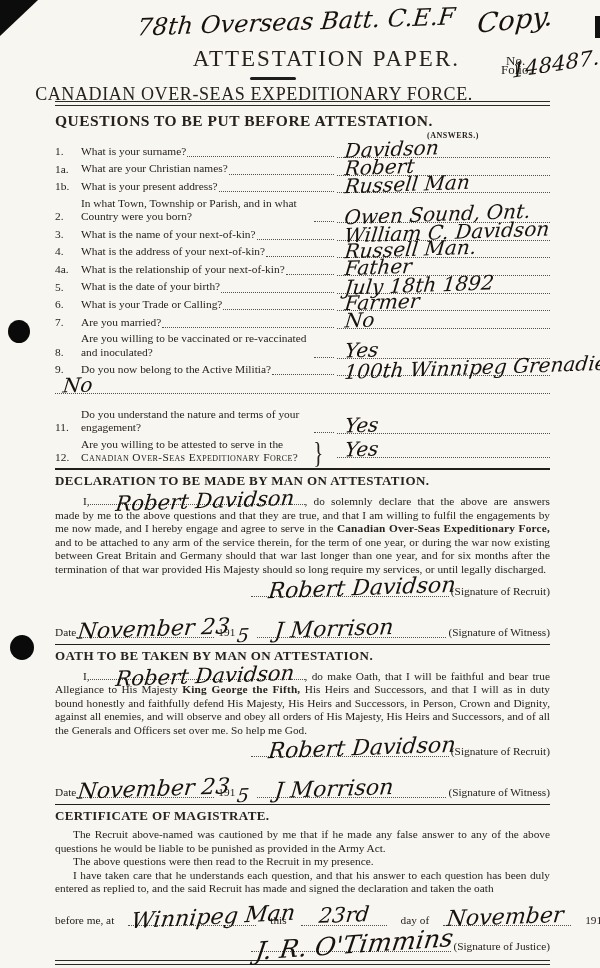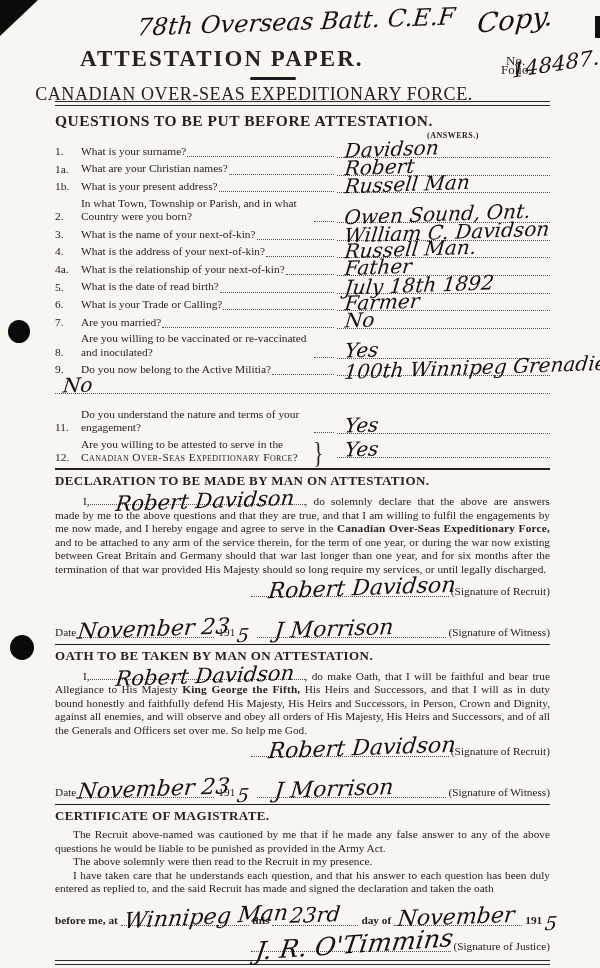--- a/index.html
+++ b/index.html
@@ -19,8 +19,8 @@
   
   .hdr-unit{position:absolute;left:138px;top:8px;font-size:24px;}
   .hdr-copy{position:absolute;left:478px;top:4px;font-size:27px;transform:skewX(-10deg) rotate(-6deg);}
-  .title{position:absolute;left:80px;top:46px;width:380px;text-align:left;
-         font-size:23px;letter-spacing:2px;font-weight:700;}
+  .title{position:absolute;left:80px;top:46px;width:380px;text-align:right;
+         font-size:23px;letter-spacing:2px;font-weight:400;}
   .title-rule{position:absolute;left:250px;top:77px;width:46px;height:3px;background:#1d1d1d;border-radius:2px;}
   .no-label{position:absolute;left:506px;top:53px;font-size:13px;}
   .folio-label{position:absolute;left:501px;top:62px;font-size:13px;}

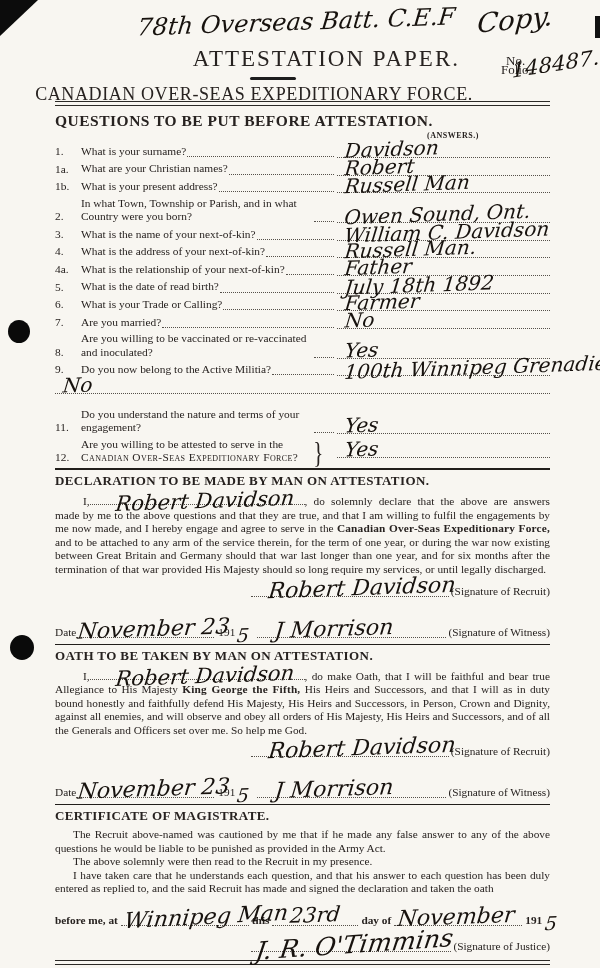--- a/index.html
+++ b/index.html
@@ -189,7 +189,7 @@
     <div class="q-row">
       <div class="q-left">
         <span class="q-num">5.</span>
-        <span class="q-text">What is the date of read birth?</span>
+        <span class="q-text">What is the date of your birth?</span>
         <span class="q-leader"></span>
       </div>
       <div class="q-answer">

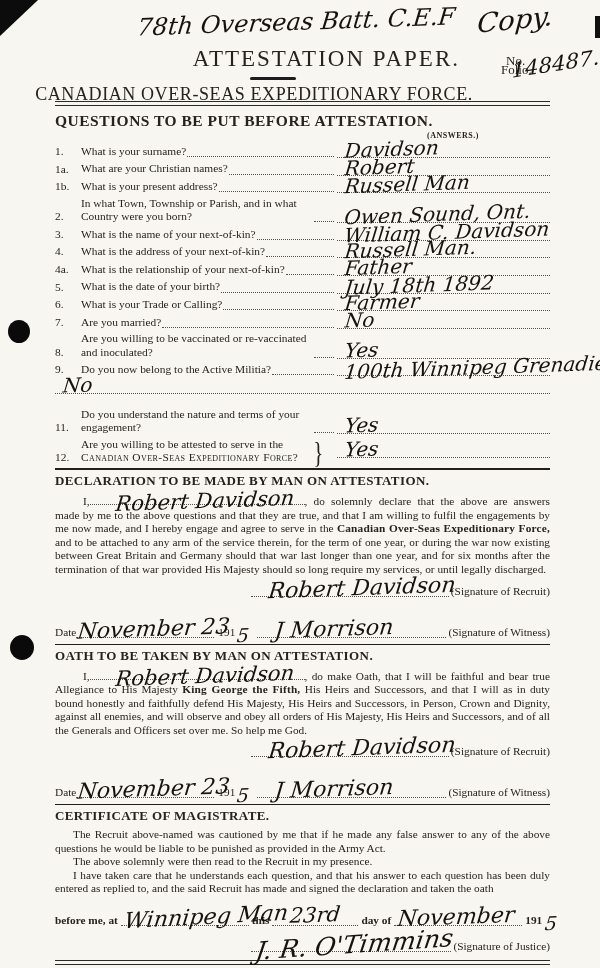--- a/index.html
+++ b/index.html
@@ -325,7 +325,7 @@
 
     <div class="sec-heading">CERTIFICATE OF MAGISTRATE.</div>
     <p class="cert-para">The Recruit above-named was cautioned by me that if he made any false answer to any of the above questions he would be liable to be punished as provided in the Army Act.</p>
-    <p class="cert-para">The above solemnly were then read to the Recruit in my presence.</p>
+    <p class="cert-para">The above questions were then read to the Recruit in my presence.</p>
     <p class="cert-para">I have taken care that he understands  each question, and that his answer to each question has been duly entered as replied to, and the said  Recruit has made and signed the declaration and taken the oath</p>
     <div class="before-row">
       <span class="lbl" style="padding-left:0">before me, at</span>

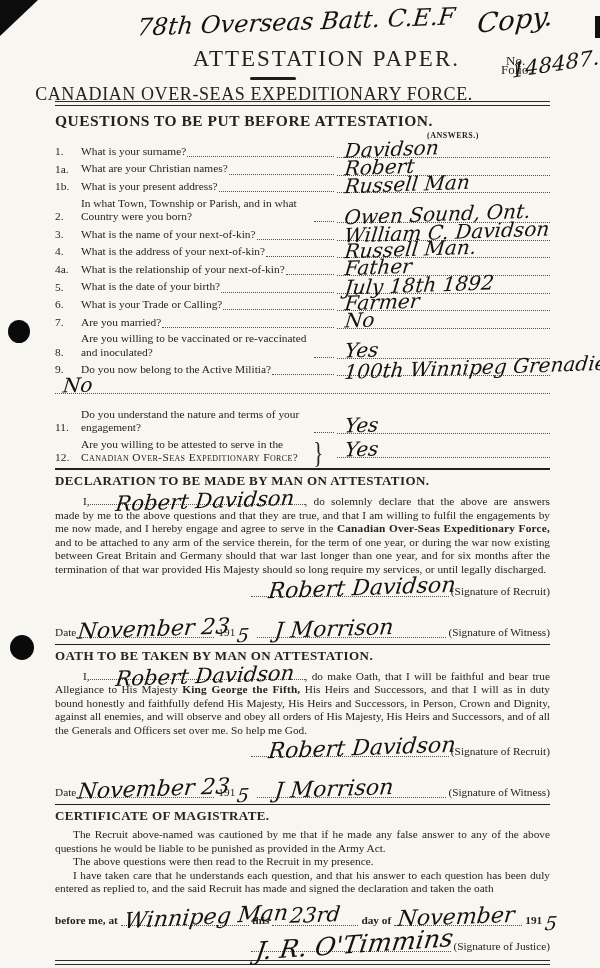--- a/index.html
+++ b/index.html
@@ -78,7 +78,7 @@
   .slot-day .hw{font-size:21px;left:18px;bottom:-2px;}
   .slot-month{width:128px;}
   .slot-month .hw{font-size:22px;}
-  .before-row .lbl{flex:none;line-height:12px;padding:0 3px;font-weight:bold;}
+  .before-row .lbl{flex:none;line-height:12px;padding:0 14px;}
   .justice-row{display:flex;align-items:flex-end;margin-left:196px;height:26px;}
   .justice-row .sig-line .hw{font-size:25px;left:6px;bottom:-8px;transform:skewX(-12deg) rotate(-4deg);}
   .bot-dbl-rule{margin-top:8px;height:3px;border-top:1.5px solid #2c2a27;border-bottom:1px solid #2c2a27;}

